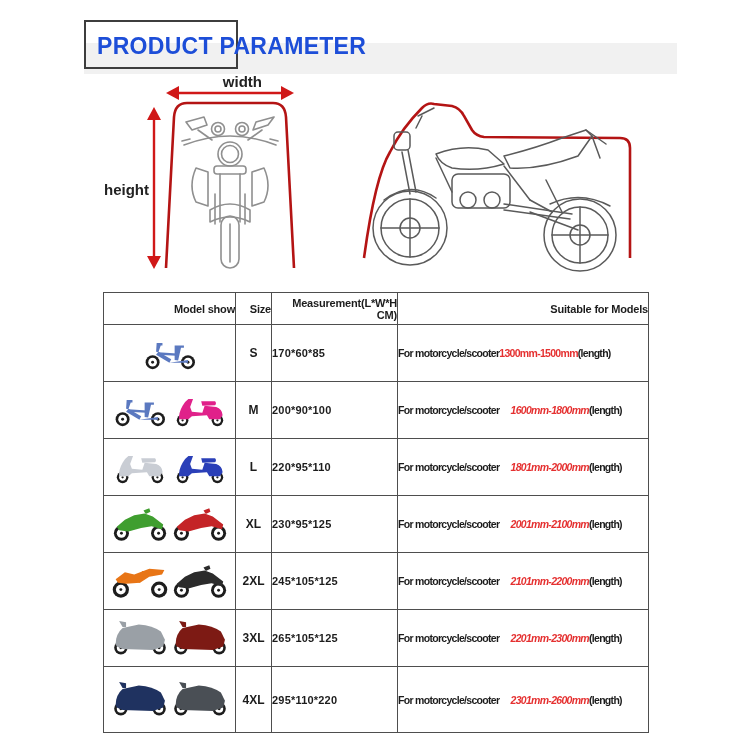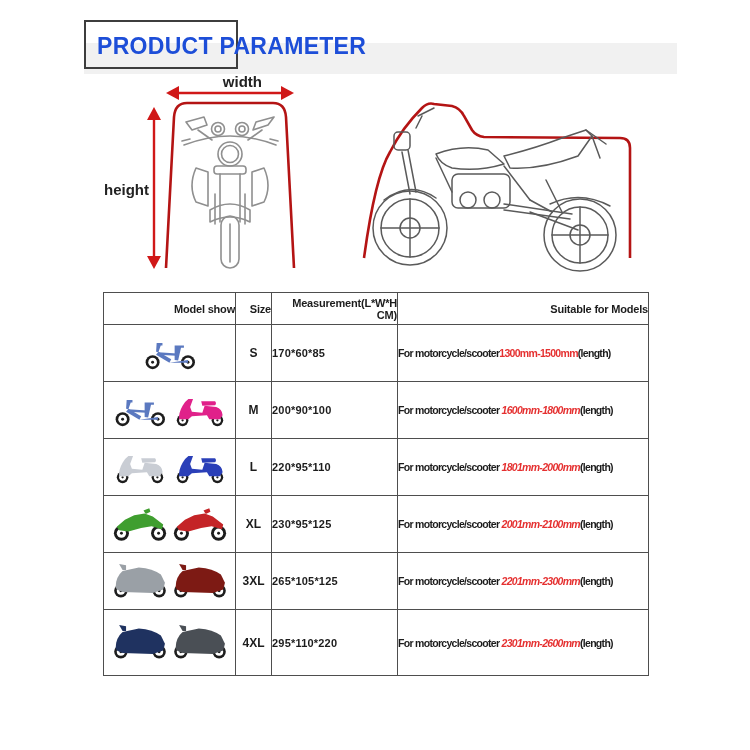--- a/index.html
+++ b/index.html
@@ -36,7 +36,7 @@
   td.suit{font-size:10.5px;font-weight:bold;letter-spacing:-.7px;color:#1c1c1c;
           padding-left:6px;padding-right:3px;white-space:nowrap;}
   .rng{color:#e53030;font-weight:bold;text-align:right;}
-  .rng.it{font-style:italic;}
+  .rng.it{font-style:italic;margin-left:9px;}
 </style>
 </head>
 <body>

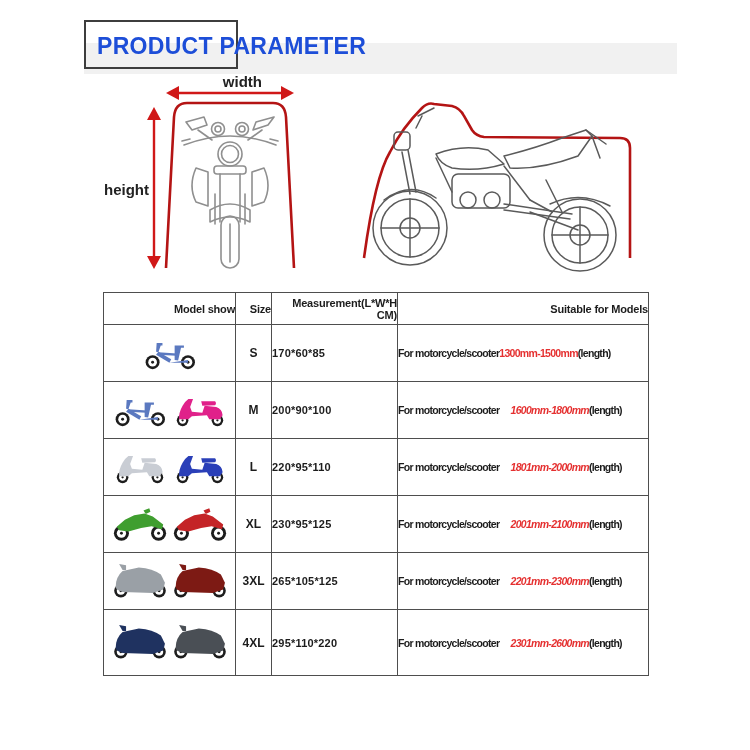--- a/index.html
+++ b/index.html
@@ -257,6 +257,21 @@
       <td class="suit"><span>For motorcycle/scooter </span><span class="rng it">2001mm-2100mm</span><span>(length)</span></td>
     </tr>
 
+    <tr class="data-row">
+      <td class="model">
+            <div class="model-wrap">
+        <svg class="bike" viewBox="0 0 100 60">
+                <use href="#sym-dirt" fill="#e87516"></use>
+              </svg>
+        <svg class="bike" viewBox="0 0 100 60">
+                <use href="#sym-sport" fill="#2b2b2b"></use>
+              </svg>
+      </div>
+          </td>
+      <td class="size">2XL</td>
+      <td class="meas">245*105*125</td>
+      <td class="suit"><span>For motorcycle/scooter </span><span class="rng it">2101mm-2200mm</span><span>(length)</span></td>
+    </tr>
 
     <tr class="data-row">
       <td class="model">

